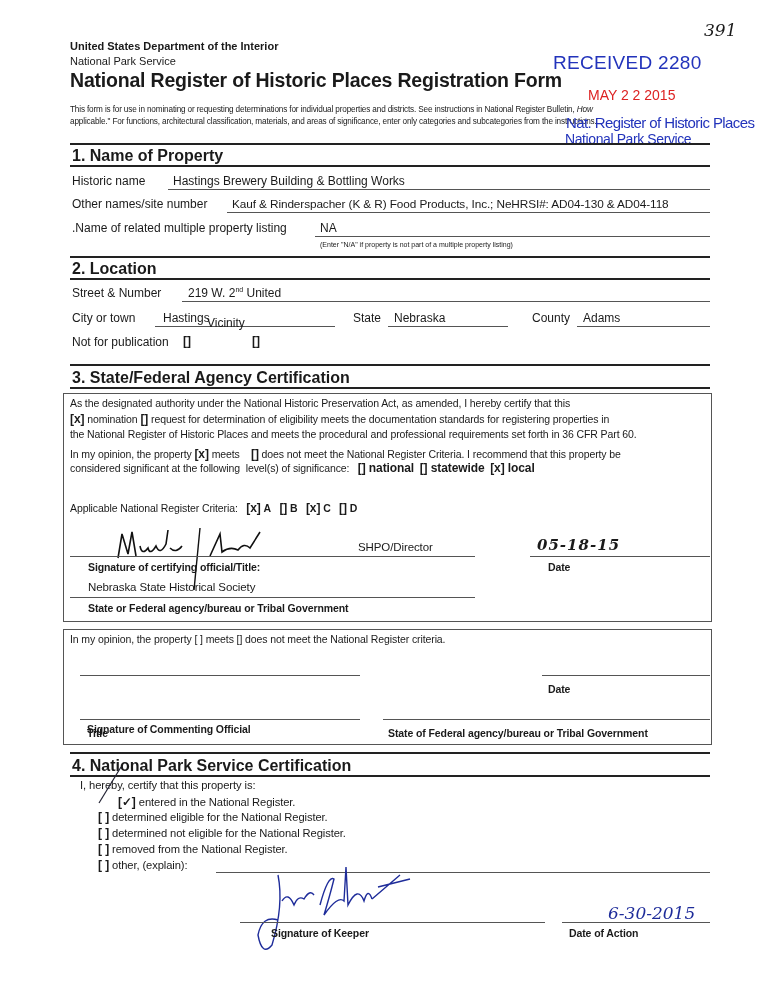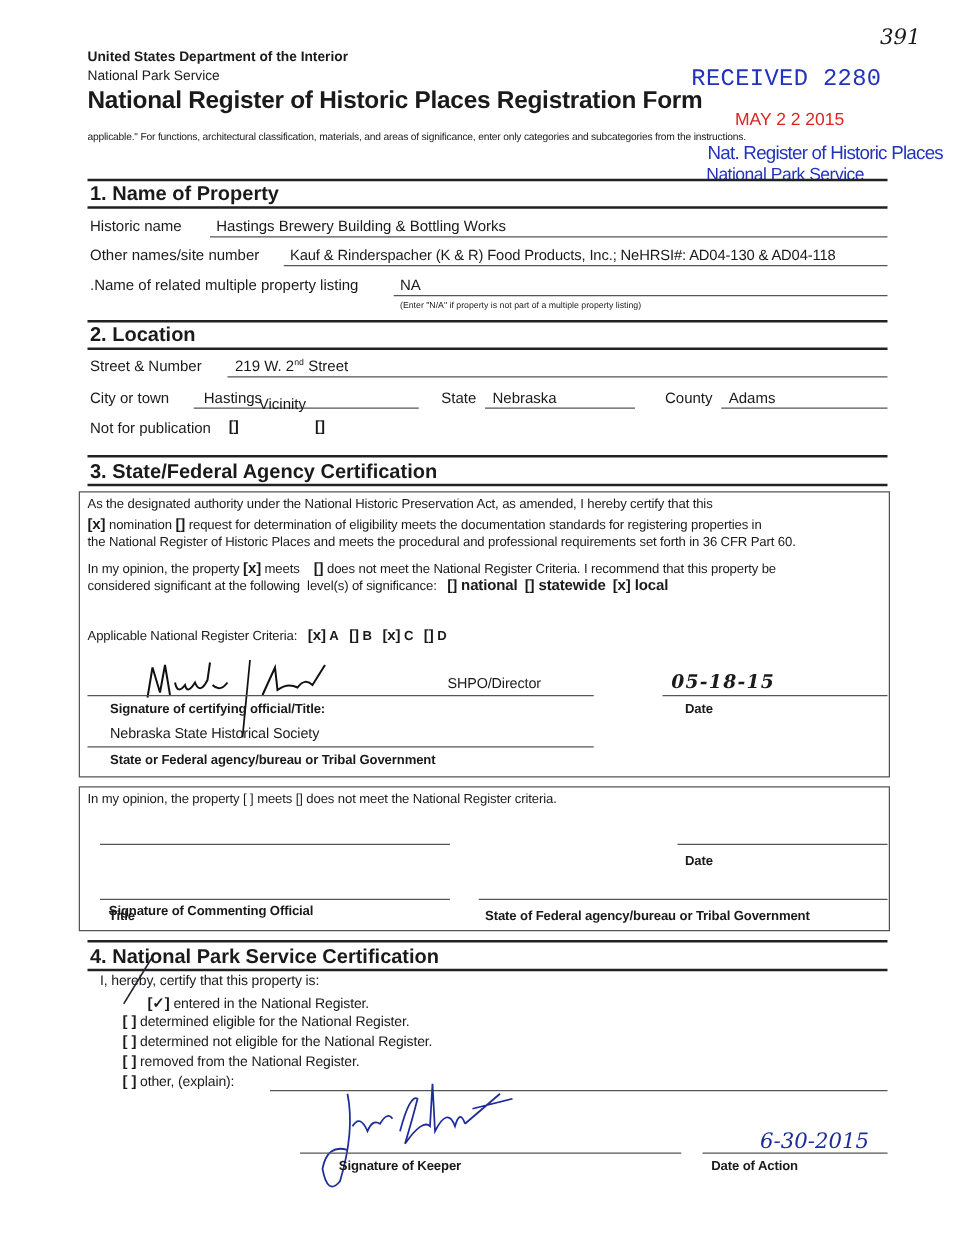--- a/index.html
+++ b/index.html
@@ -39,7 +39,7 @@
   <div style="white-space:nowrap;">applicable."  For functions, architectural classification, materials, and areas of significance, enter only categories and subcategories from the instructions.</div>
 </div>
 
-<div class="abs stamp-blue" style="left:553px;top:52px;font-size:19px;font-weight:normal;letter-spacing:0.3px;font-family:Liberation Mono, monospace;">RECEIVED 2280</div>
+<div class="abs stamp-blue" style="left:553px;top:52px;font-size:19px;font-weight:normal;letter-spacing:0.3px;">RECEIVED 2280</div>
 <div class="abs stamp-red" style="left:588px;top:87px;font-size:14px;">MAY 2 2 2015</div>
 <div class="abs stamp-blue" style="left:566px;top:114px;font-size:15px;letter-spacing:-0.6px;font-weight:normal;">Nat. Register of Historic Places</div>
 <div class="abs stamp-blue" style="left:565px;top:131px;font-size:14px;letter-spacing:-0.4px;font-weight:normal;">National Park Service</div>

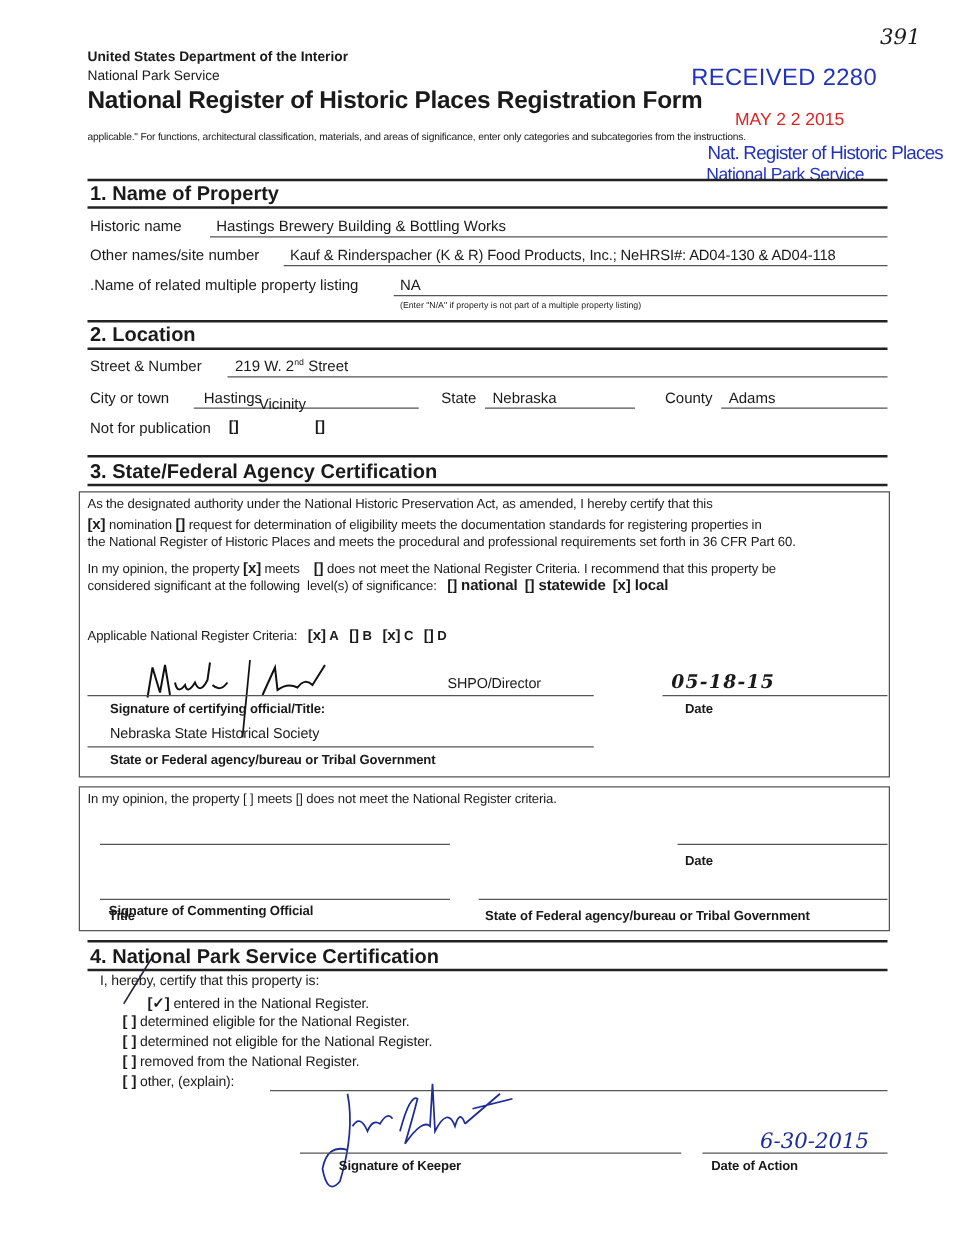--- a/index.html
+++ b/index.html
@@ -36,6 +36,7 @@
 <div class="abs hand" style="left:704px;top:20px;font-size:17px;">391</div>
 
 <div class="abs intro">
+  <div style="white-space:nowrap;"><span>This form is for use in nominating or requesting determinations for individual properties and districts.  See instructions in National Register Bulletin, </span><i>How</i></div>
   <div style="white-space:nowrap;">applicable."  For functions, architectural classification, materials, and areas of significance, enter only categories and subcategories from the instructions.</div>
 </div>
 

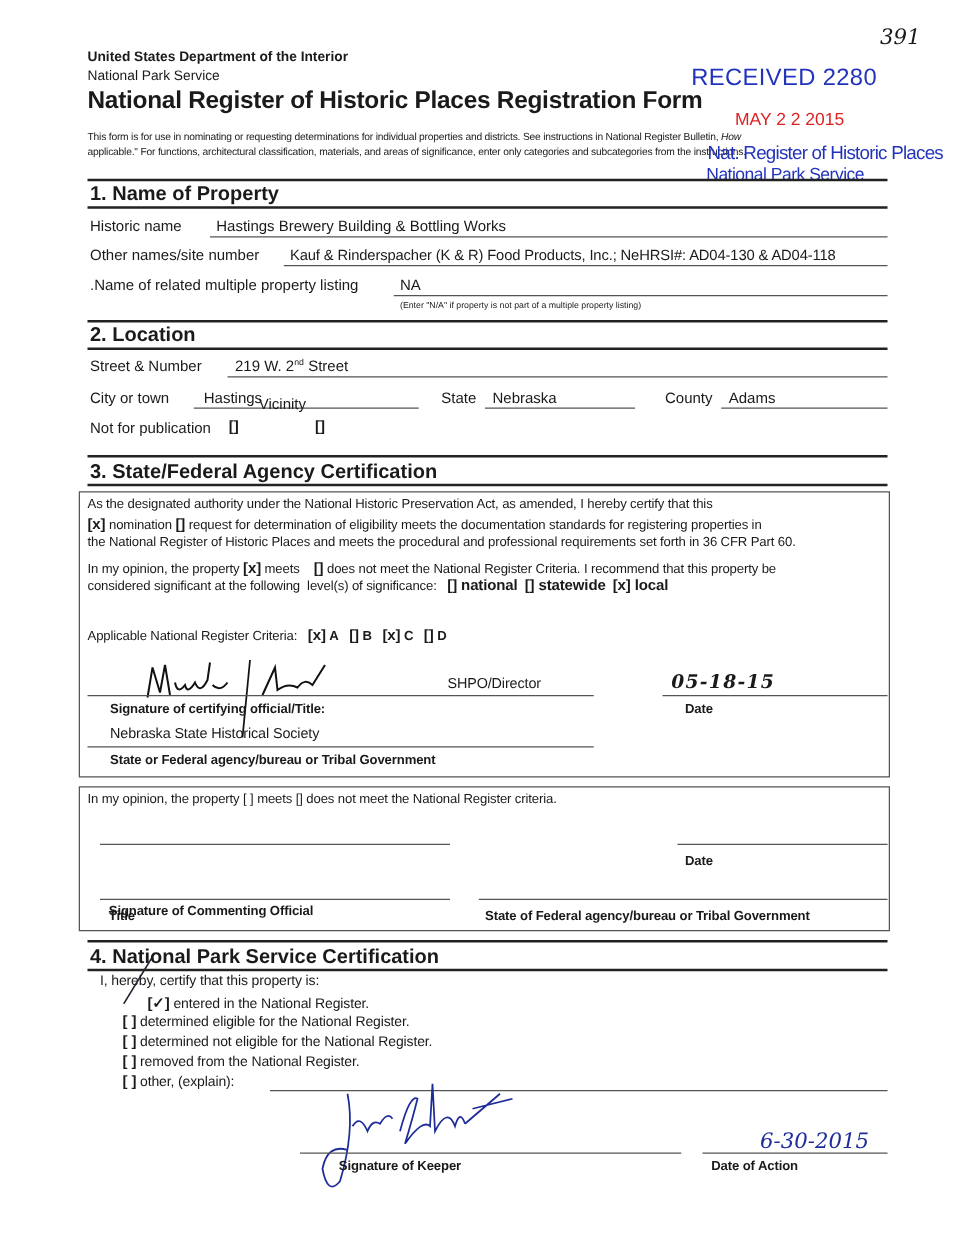--- a/index.html
+++ b/index.html
@@ -70,7 +70,7 @@
 
 <div class="lbl" style="left:72px;top:286px;">Street &amp; Number</div>
 <div class="val" style="left:188px;top:286px;">
-  <span>219 W. 2</span><sup style="font-size:7px;">nd</sup><span> Street</span>
+  <span>219 W. 2</span><sup style="font-size:7px;">nd</sup><span> United</span>
 </div>
 <div class="uline" style="left:182px;top:301px;width:528px;"></div>
 

